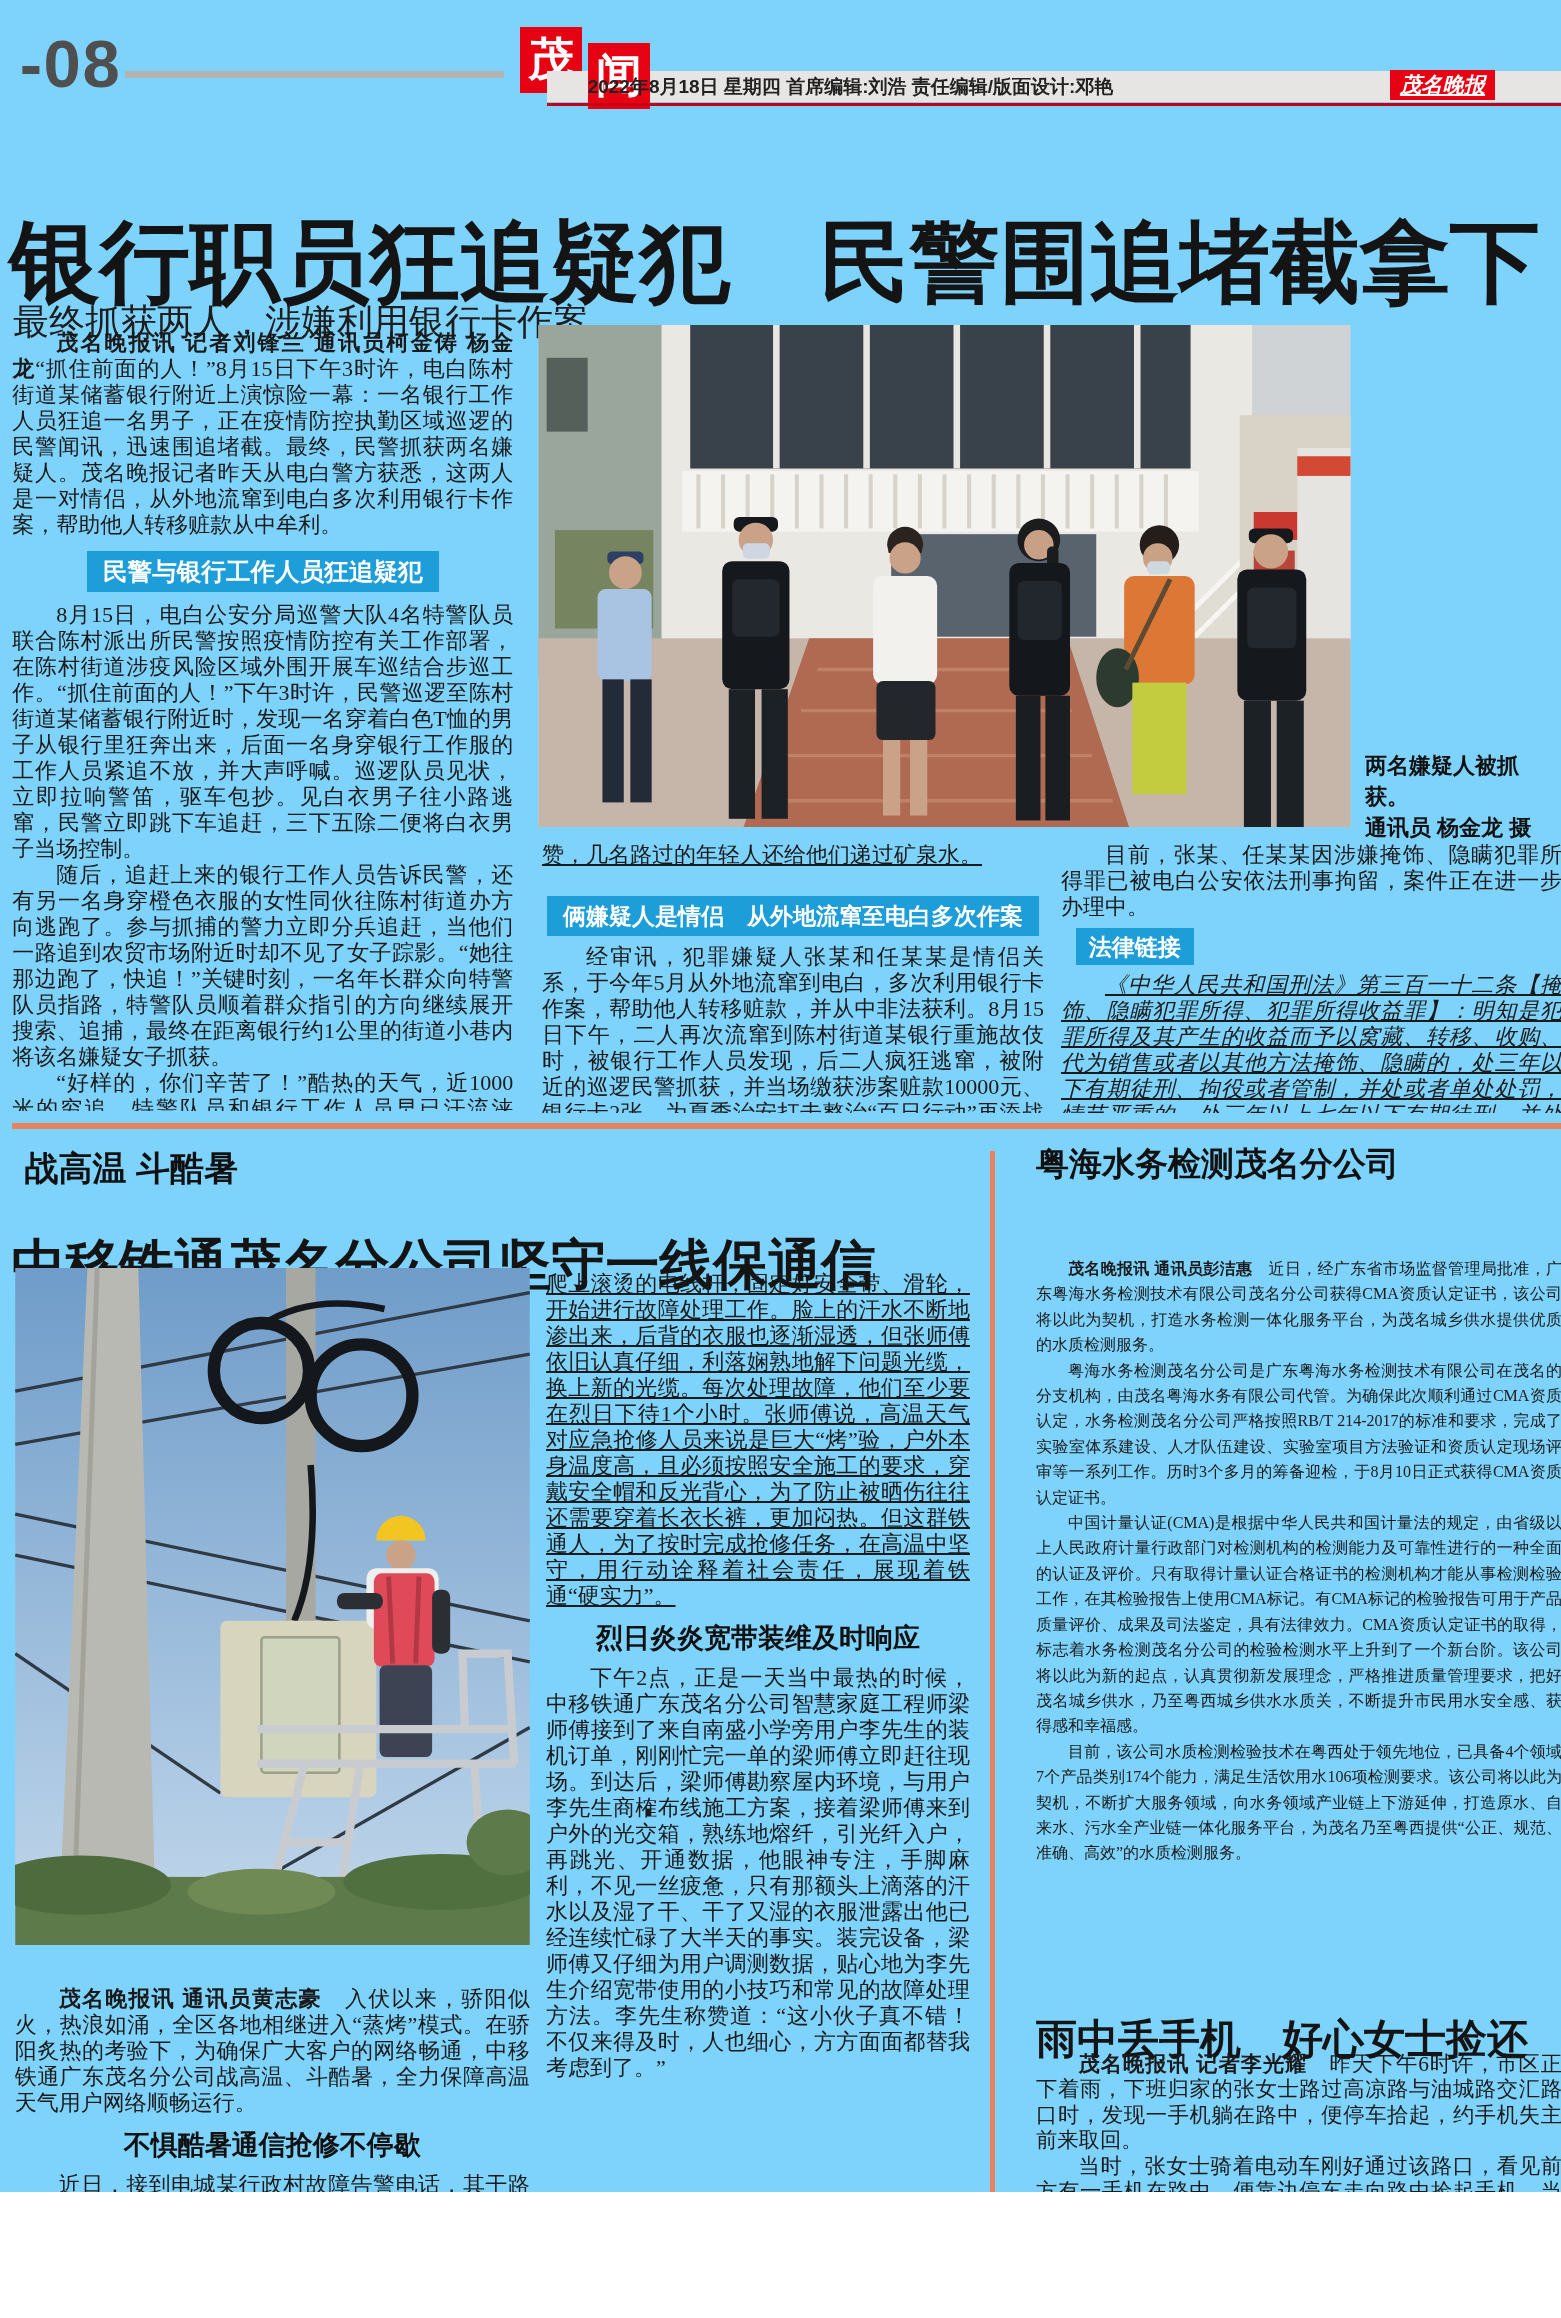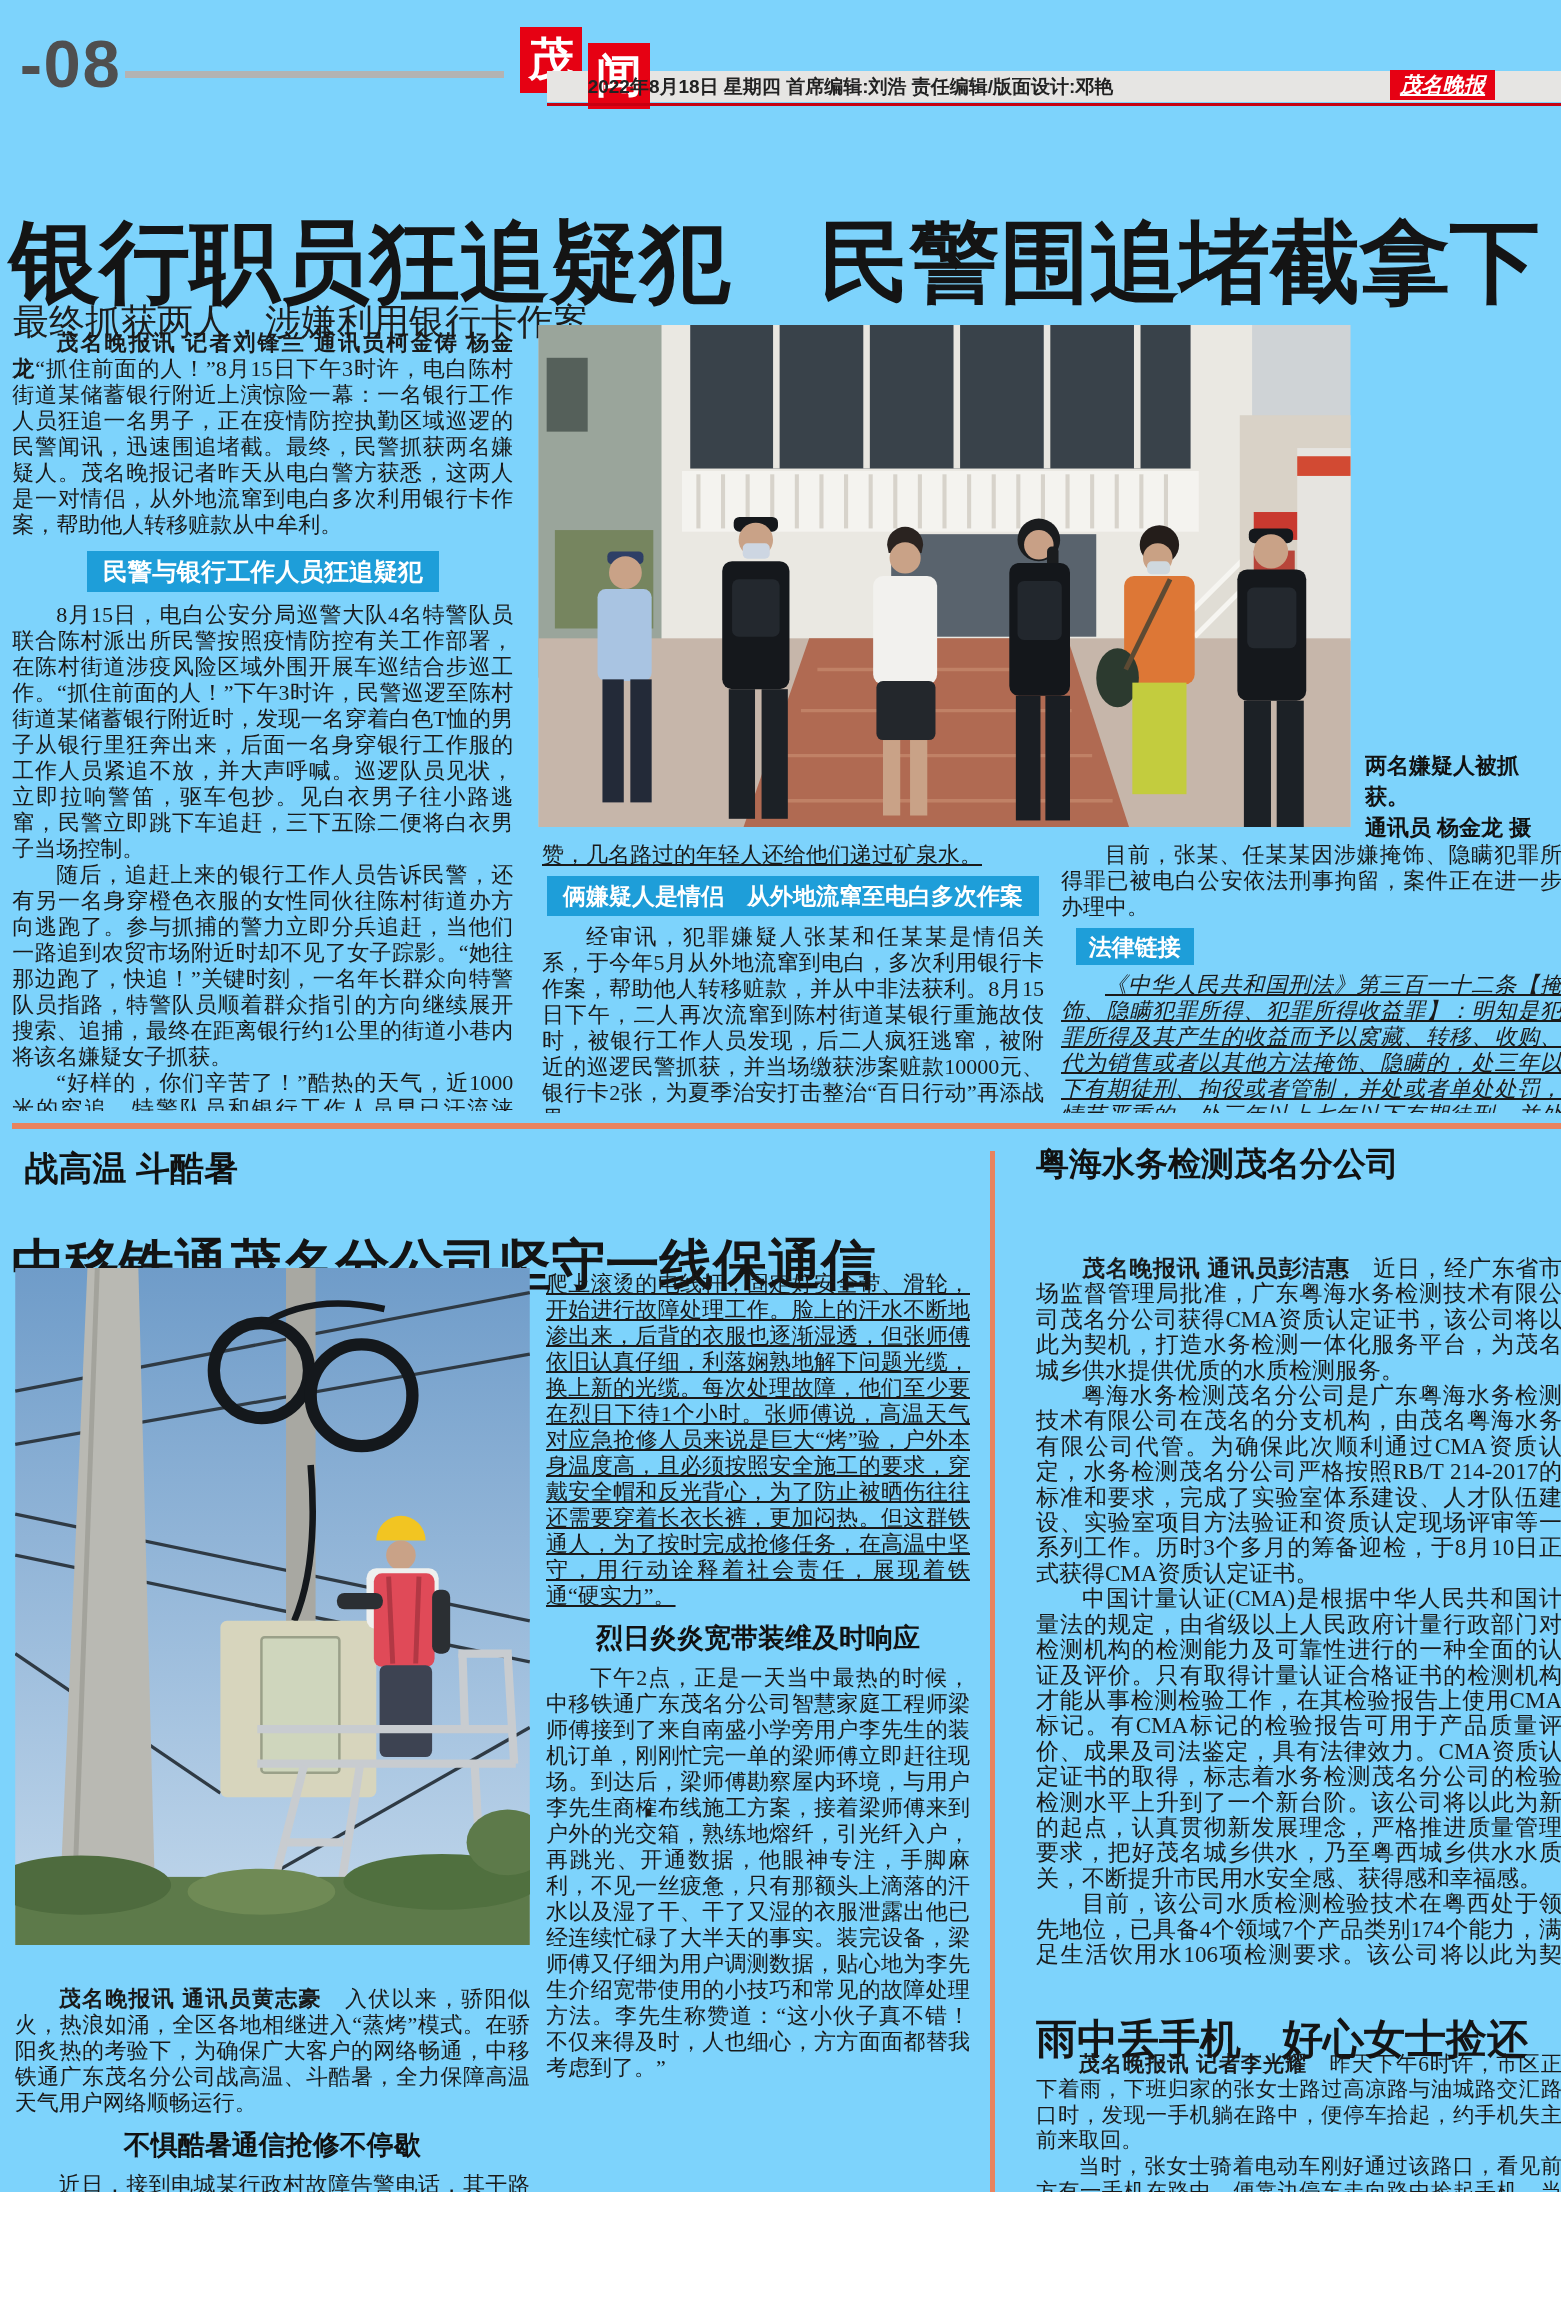--- a/index.html
+++ b/index.html
@@ -218,7 +218,7 @@
         <p class="noindent">赞，几名路过的年轻人还给他们递过矿泉水。</p>
       </div>
     <div class="bluehead-row" style="margin:8.2px 0 8.2px;">
-      <span class="bluehead" style="font-size:23px;">俩嫌疑人是情侣　从外地流窜至电白多次作案</span>
+      <span class="bluehead" style="font-size:23px;margin-top:20px;">俩嫌疑人是情侣　从外地流窜至电白多次作案</span>
     </div>
     <div>
         <p>经审讯，犯罪嫌疑人张某和任某某是情侣关系，于今年5月从外地流窜到电白，多次利用银行卡作案，帮助他人转移赃款，并从中非法获利。8月15日下午，二人再次流窜到陈村街道某银行重施故伎时，被银行工作人员发现，后二人疯狂逃窜，被附近的巡逻民警抓获，并当场缴获涉案赃款10000元、银行卡2张，为夏季治安打击整治“百日行动”再添战果。</p>

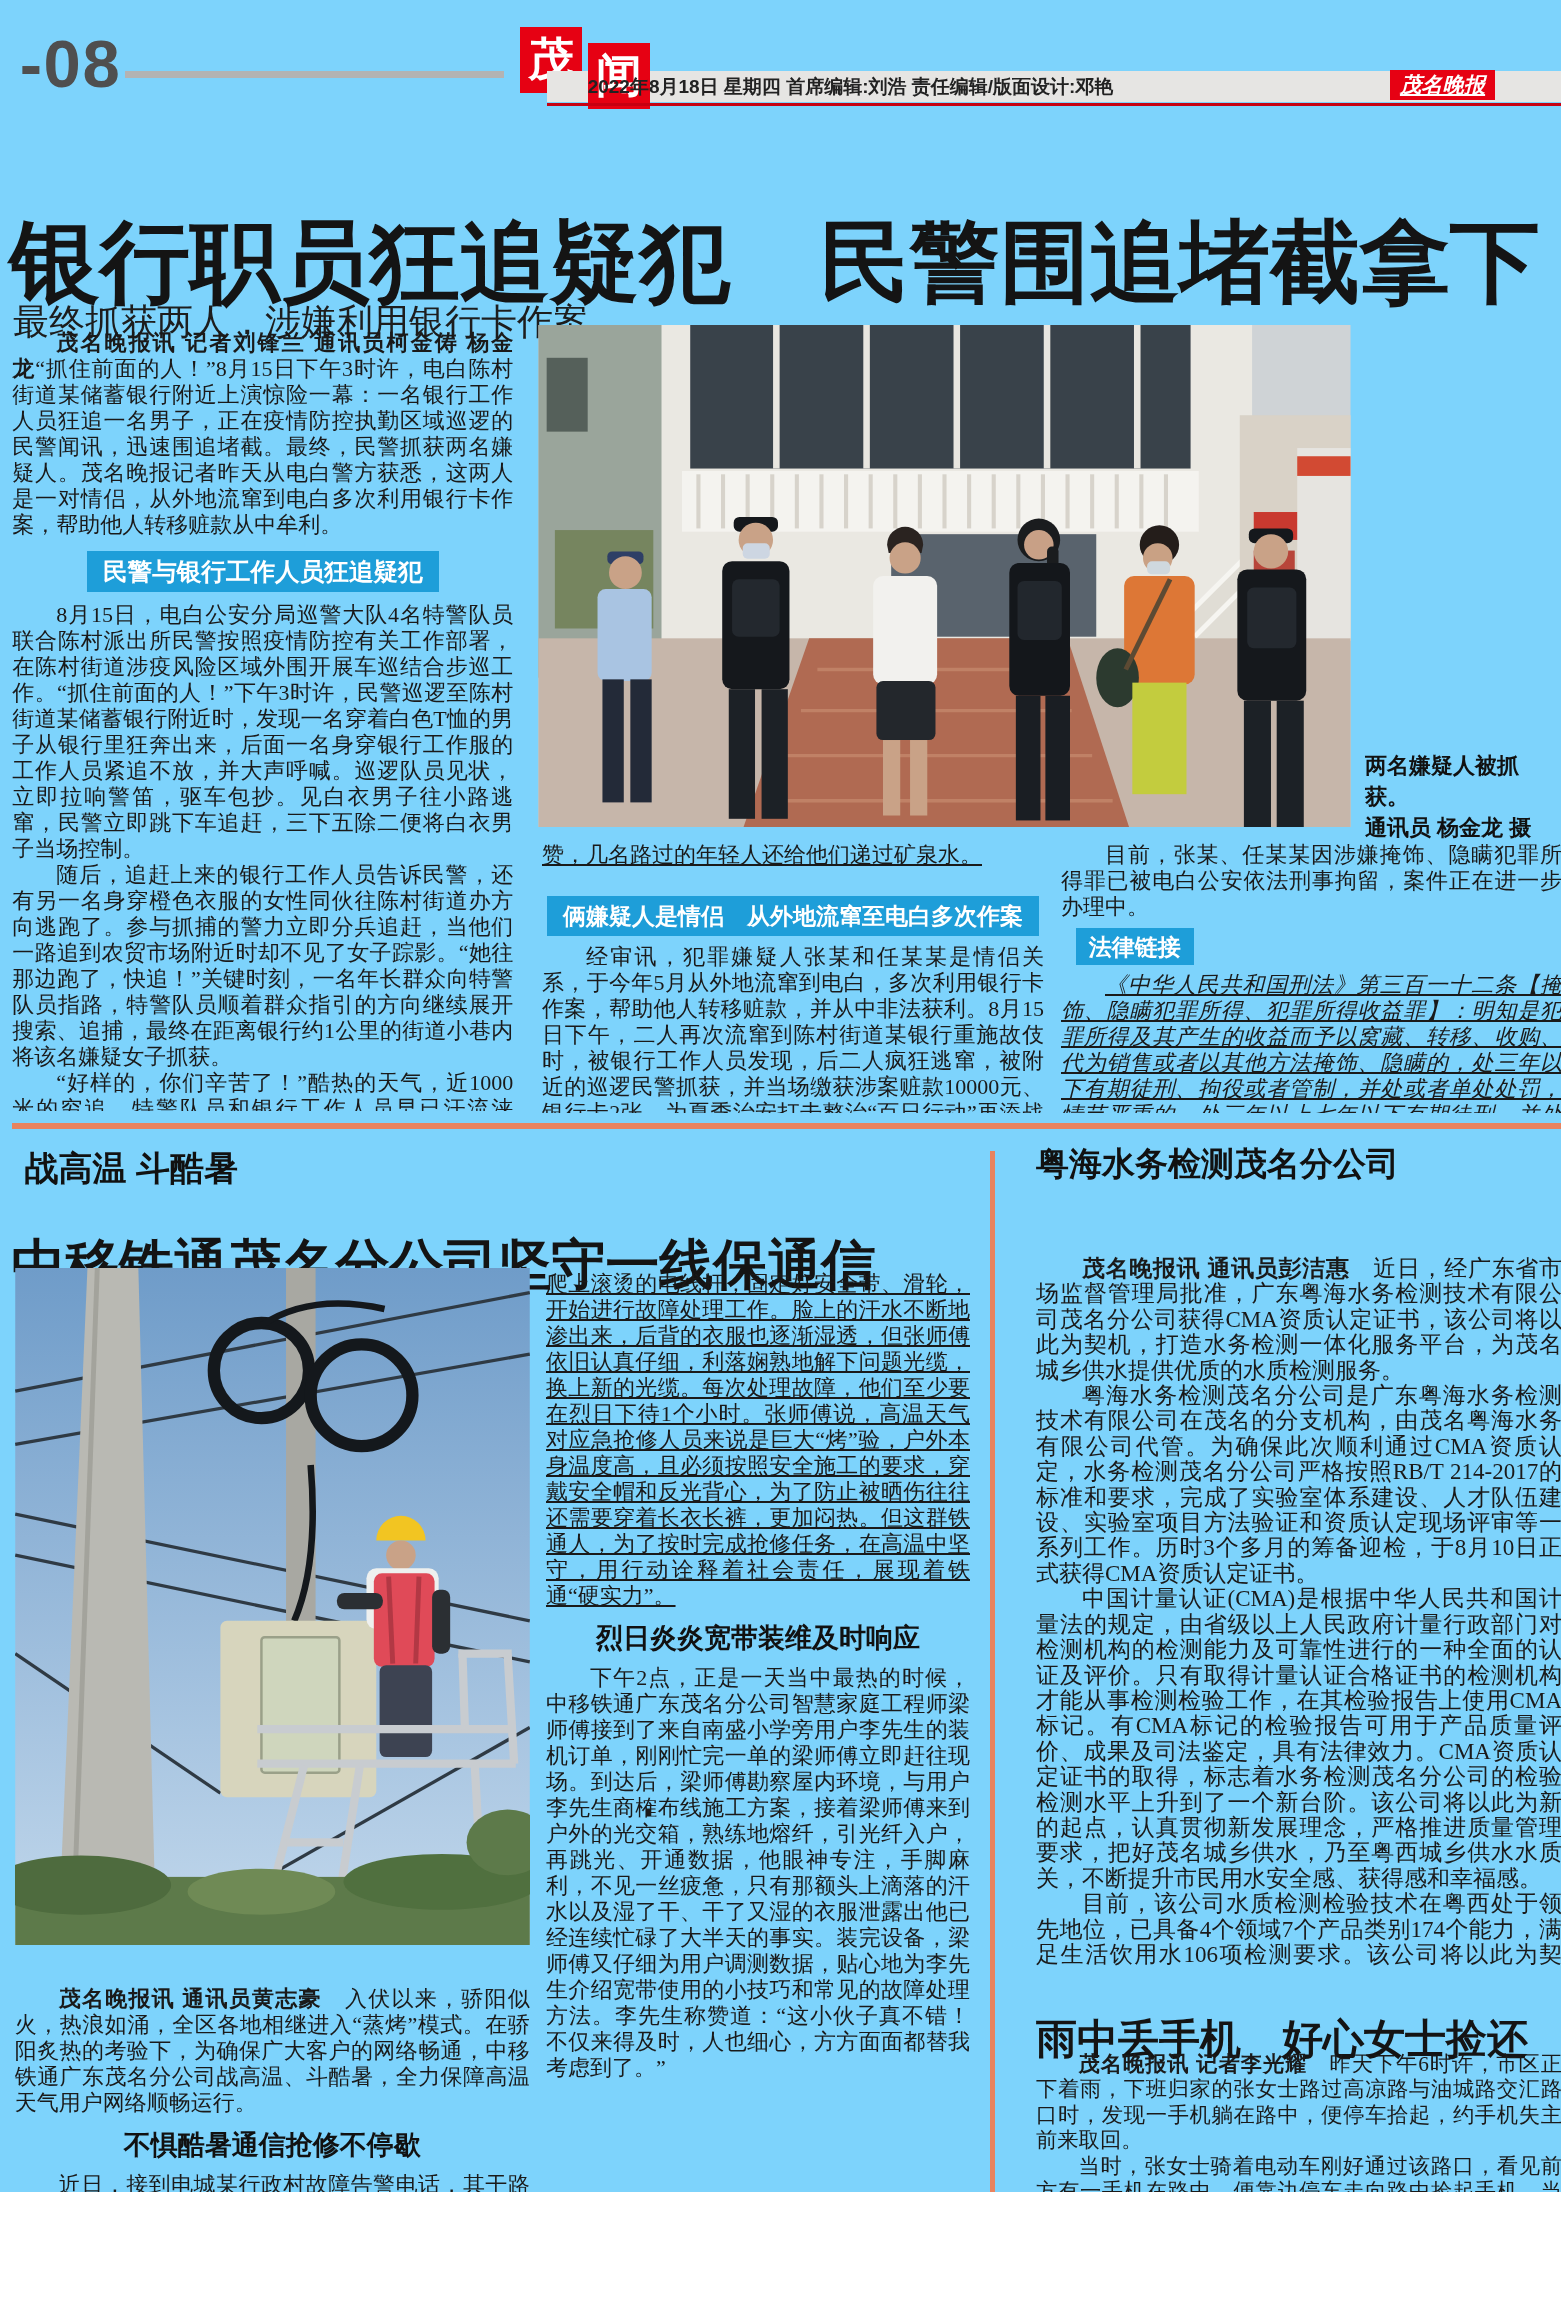--- a/index.html
+++ b/index.html
@@ -56,7 +56,7 @@
   
   .a3-kicker{position:absolute;left:1036px;top:1147px;font:700 33px/1 "Liberation Sans",sans-serif;color:#111;}
   .a3-headline{position:absolute;left:1036px;top:1187px;font:900 40px/1 "Liberation Sans",sans-serif;color:#141414;letter-spacing:0.8px;}
-  .a3-body{position:absolute;left:1036px;top:1256px;width:526px;height:711px;font-size:23px;line-height:25.4px;}
+  .a3-body{position:absolute;left:1036px;top:1256px;width:526px;height:711px;font-size:16px;line-height:25.4px;}
   .a4-headline{position:absolute;left:1036px;top:1985px;font:900 41px/1 "Liberation Sans",sans-serif;color:#141414;}
   .a4-body{position:absolute;left:1036px;top:2052px;width:526px;height:261px;font-size:21.3px;line-height:25.4px;}
 </style>

